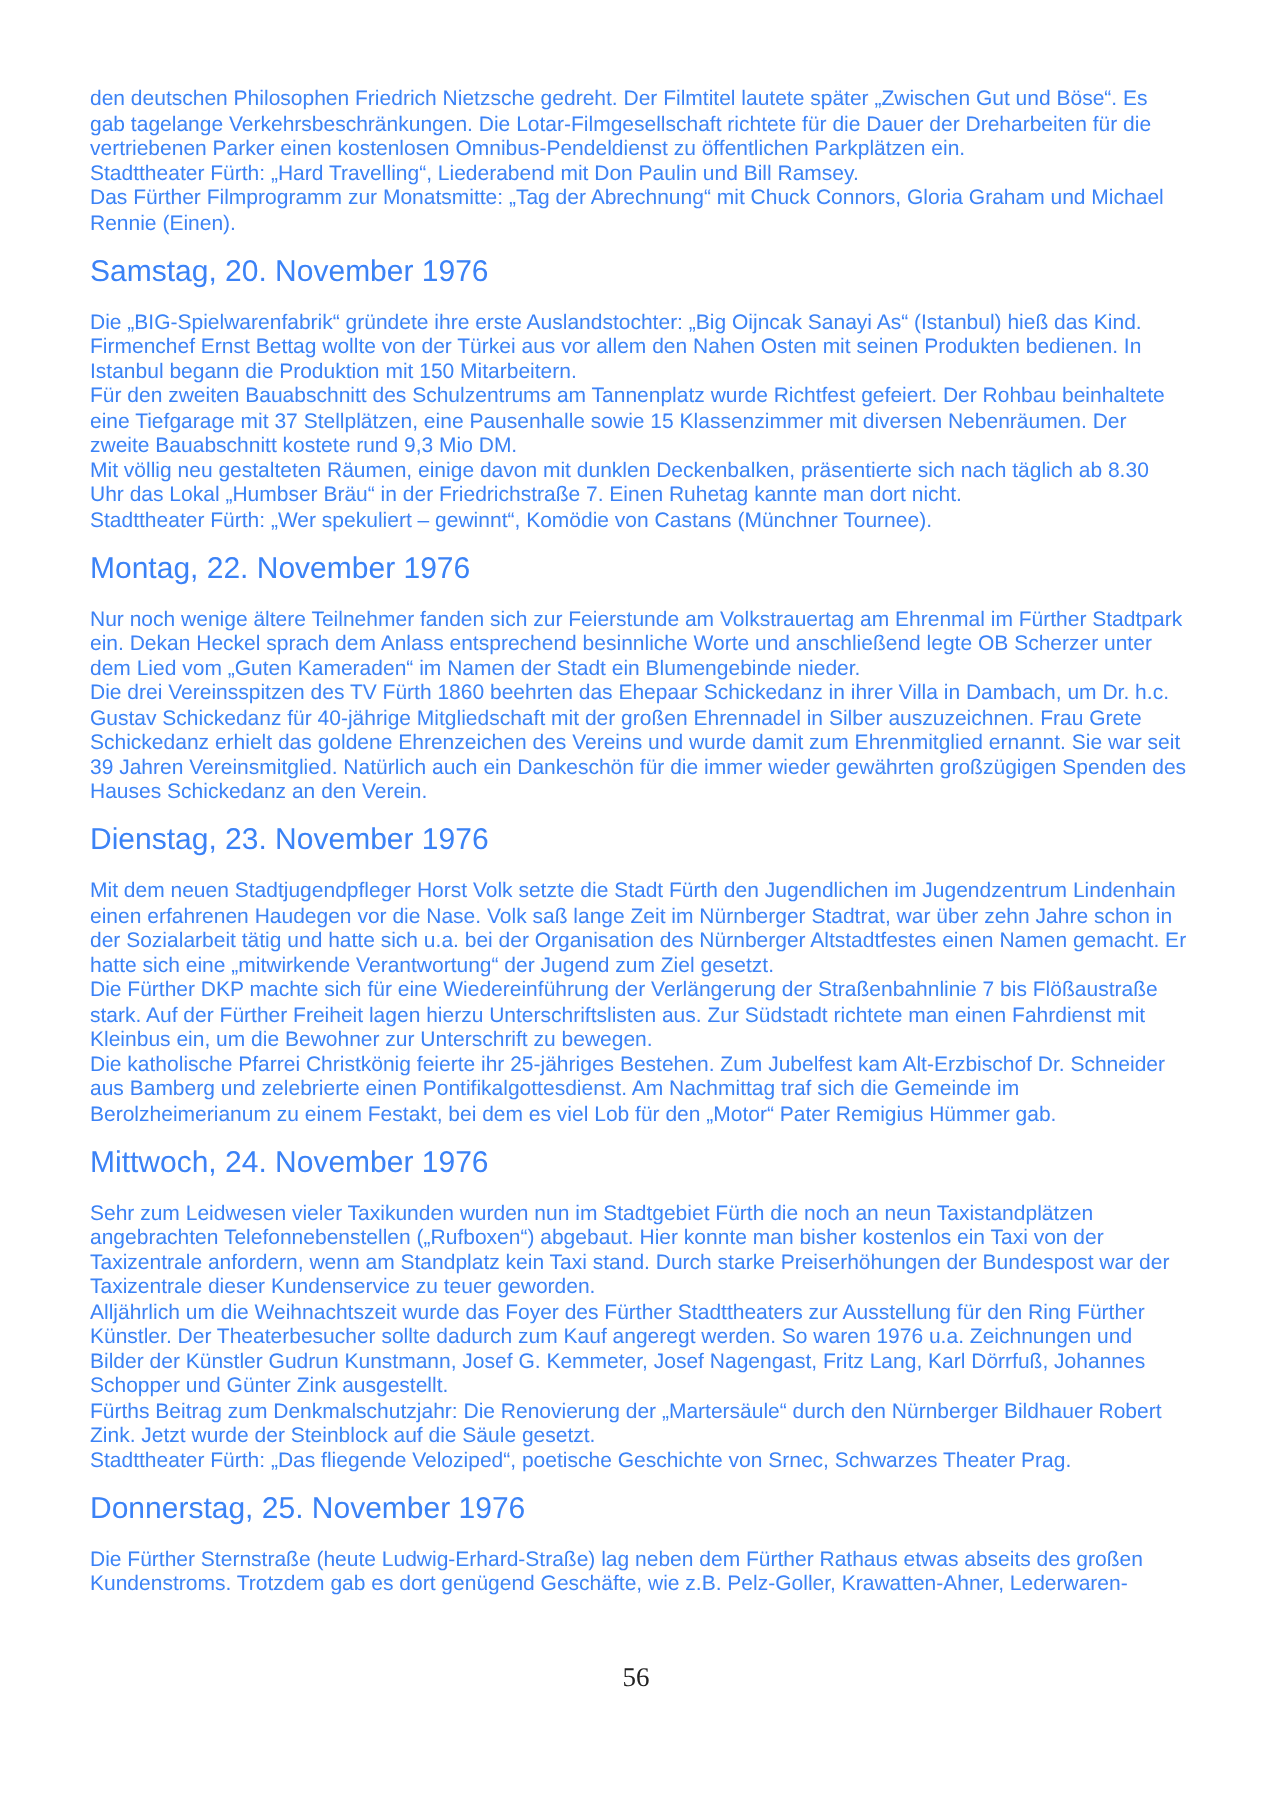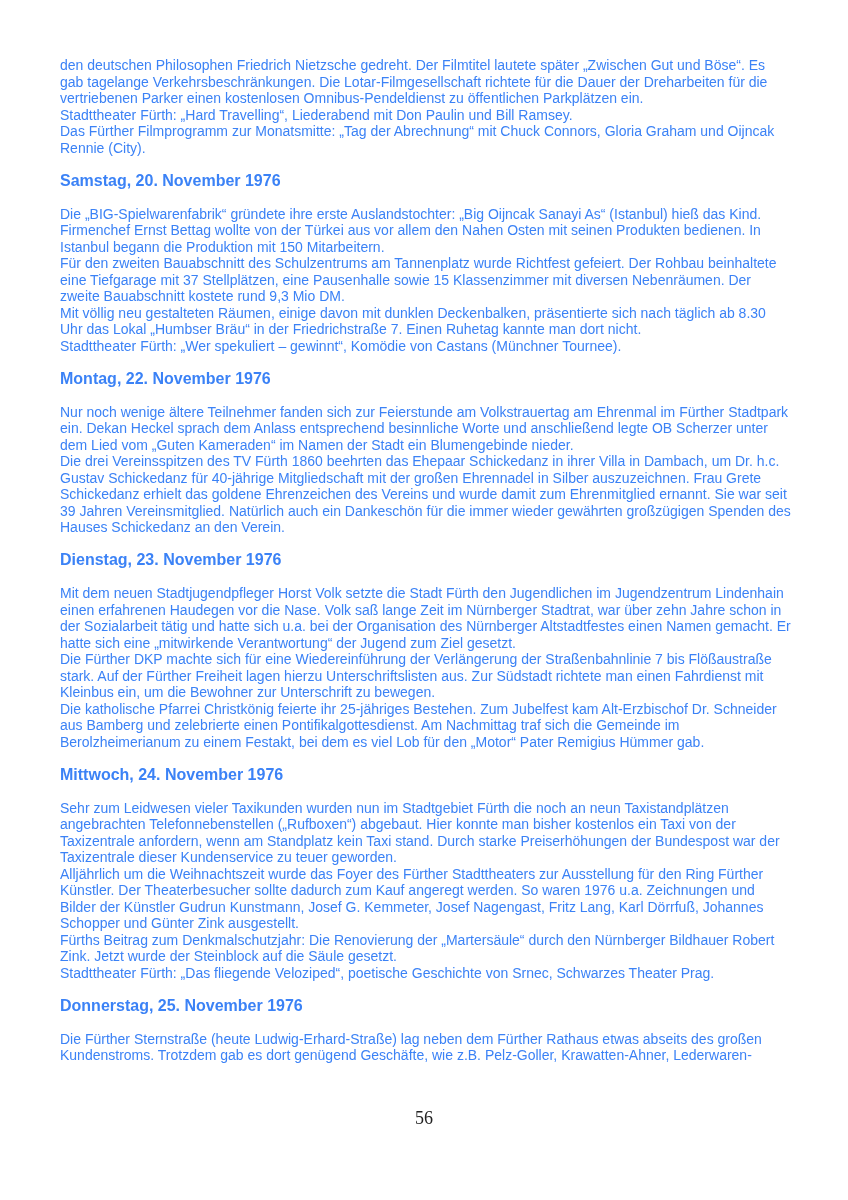--- a/index.html
+++ b/index.html
@@ -54,7 +54,7 @@
     <div id="intro-container">
         <p>den deutschen Philosophen Friedrich Nietzsche gedreht. Der Filmtitel lautete später „Zwischen Gut und Böse“. Es gab tagelange Verkehrsbeschränkungen. Die Lotar-Filmgesellschaft richtete für die Dauer der Dreharbeiten für die vertriebenen Parker einen kostenlosen Omnibus-Pendeldienst zu öffentlichen Parkplätzen ein.</p>
         <p>Stadttheater Fürth: „Hard Travelling“, Liederabend mit Don Paulin und Bill Ramsey.</p>
-        <p>Das Fürther Filmprogramm zur Monatsmitte: „Tag der Abrechnung“ mit Chuck Connors, Gloria Graham und Oijncak Rennie (City).</p>
+        <p>Das Fürther Filmprogramm zur Monatsmitte: „Tag der Abrechnung“ mit Chuck Connors, Gloria Graham und Michael Rennie (Einen).</p>
       </div>
     <div id="sections-container">
         <div class="day-heading">Samstag, 20. November 1976</div>

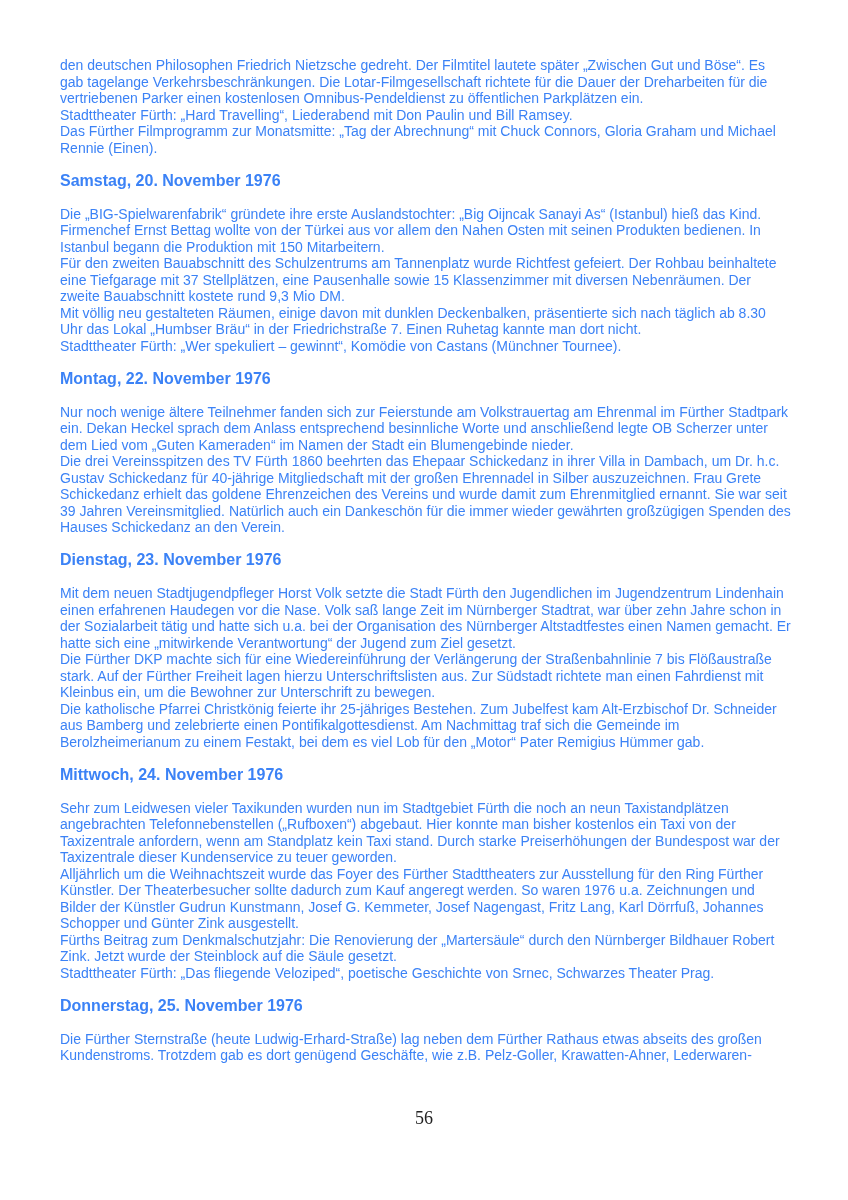--- a/index.html
+++ b/index.html
@@ -30,8 +30,8 @@
     padding: 0;
   }
   .day-heading {
-    font-weight: bold;
-    font-size: 16px;
+    font-weight: normal;
+    font-size: 20px;
     line-height: 16.5px;
     margin: 16.5px 0;
   }

